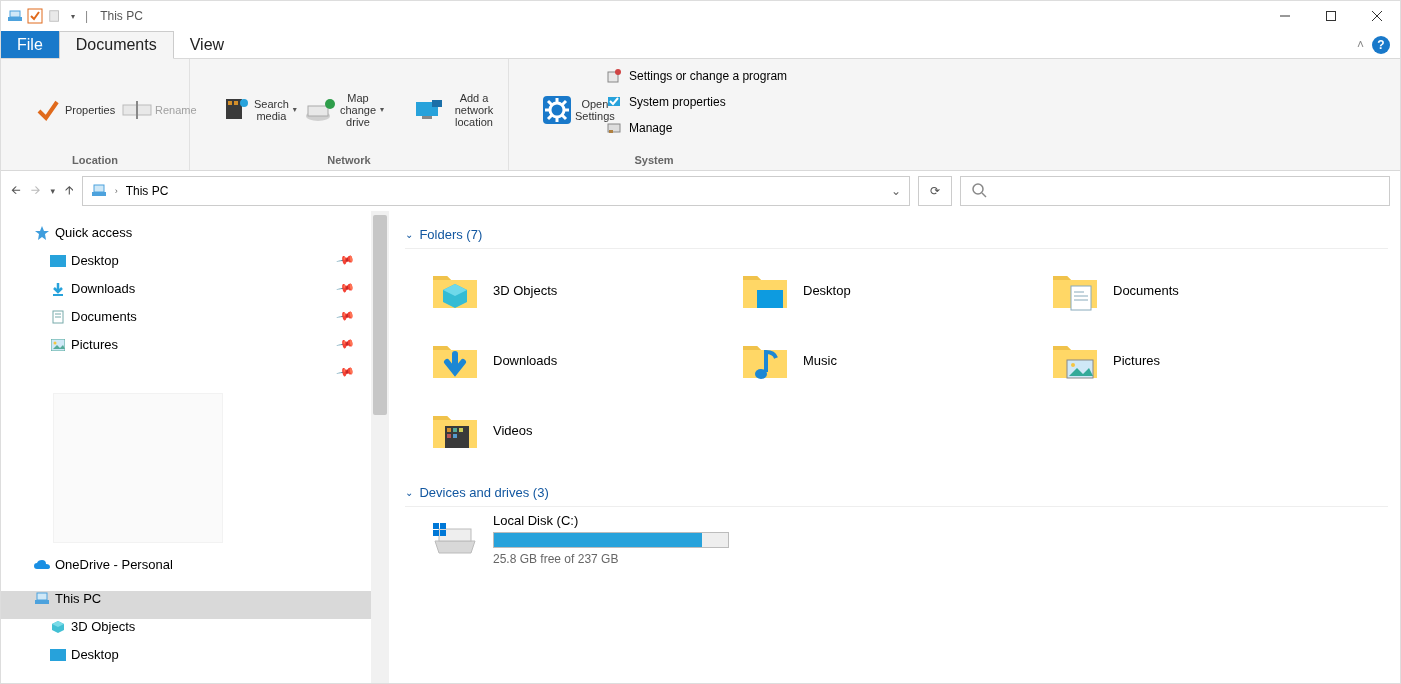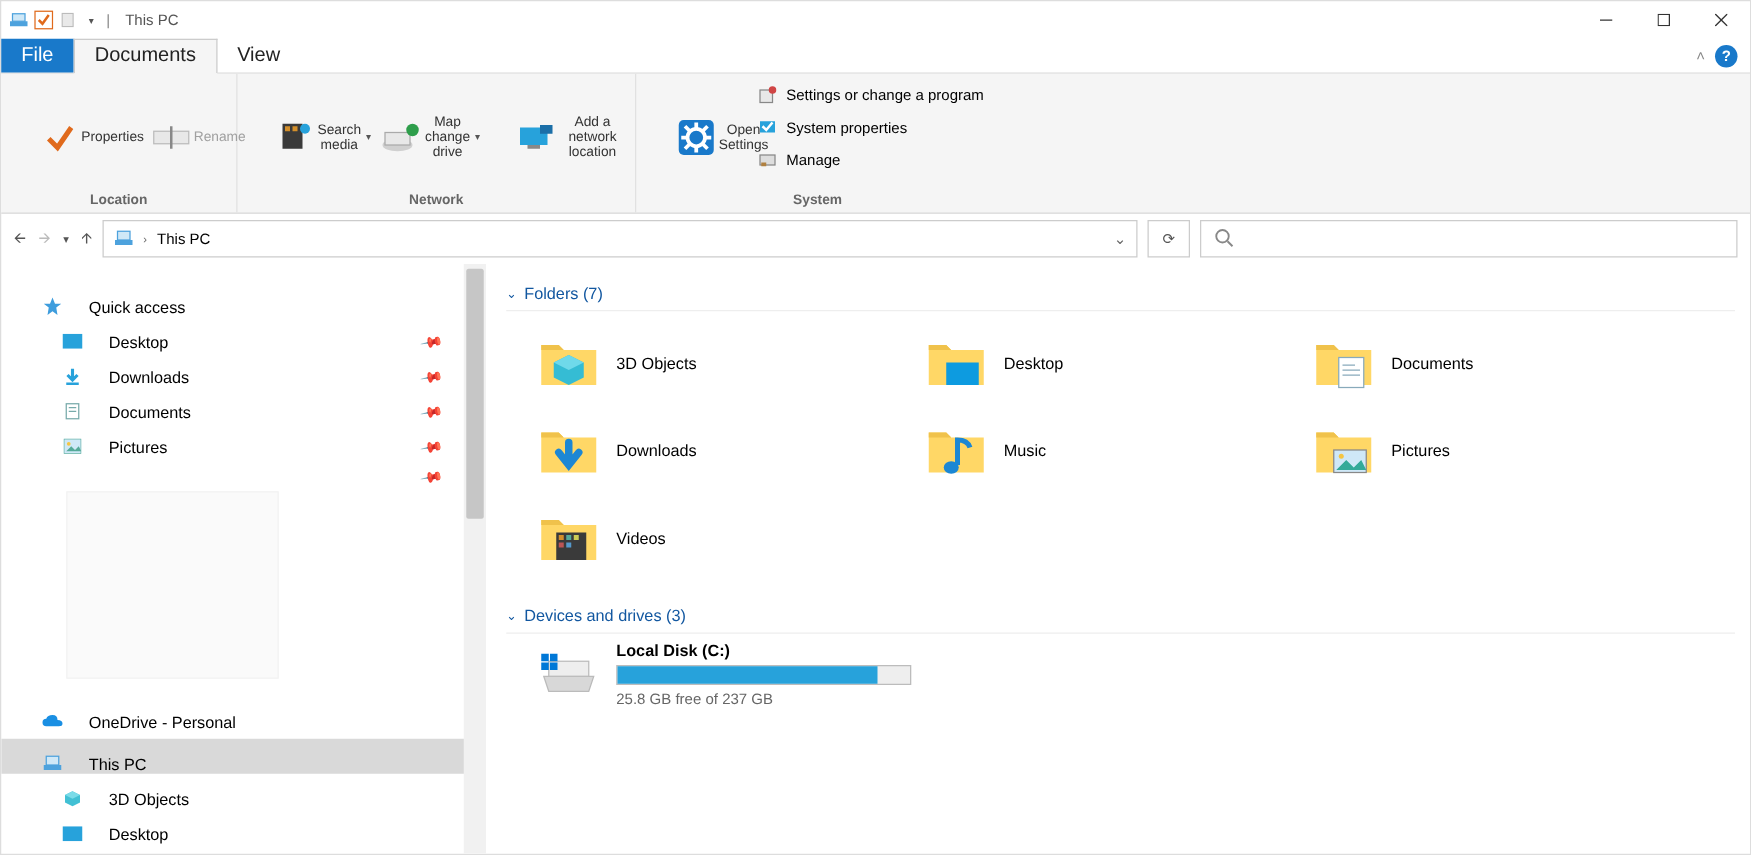--- a/index.html
+++ b/index.html
@@ -53,7 +53,7 @@
   .nav-scroll { position:absolute; right:0; top:0; width:18px; height:100%; background:#f1f1f1; }
   .nav-thumb { position:absolute; right:2px; top:4px; width:14px; height:200px; background:#c6c6c6; border-radius:2px; }
   .tree { padding:14px 8px 8px 24px; font-size:13px; }
-  .tree-item { display:flex; align-items:flex-end; gap:20px; height:28px; padding-left:8px; position:relative; }
+  .tree-item { display:flex; align-items:flex-start; gap:4px; height:28px; padding-left:8px; position:relative; }
   .tree-item.sub { padding-left:24px; }
   .tree-item.sub2 { padding-left:24px; }
   .tree-item.selected { background:#d9d9d9; }

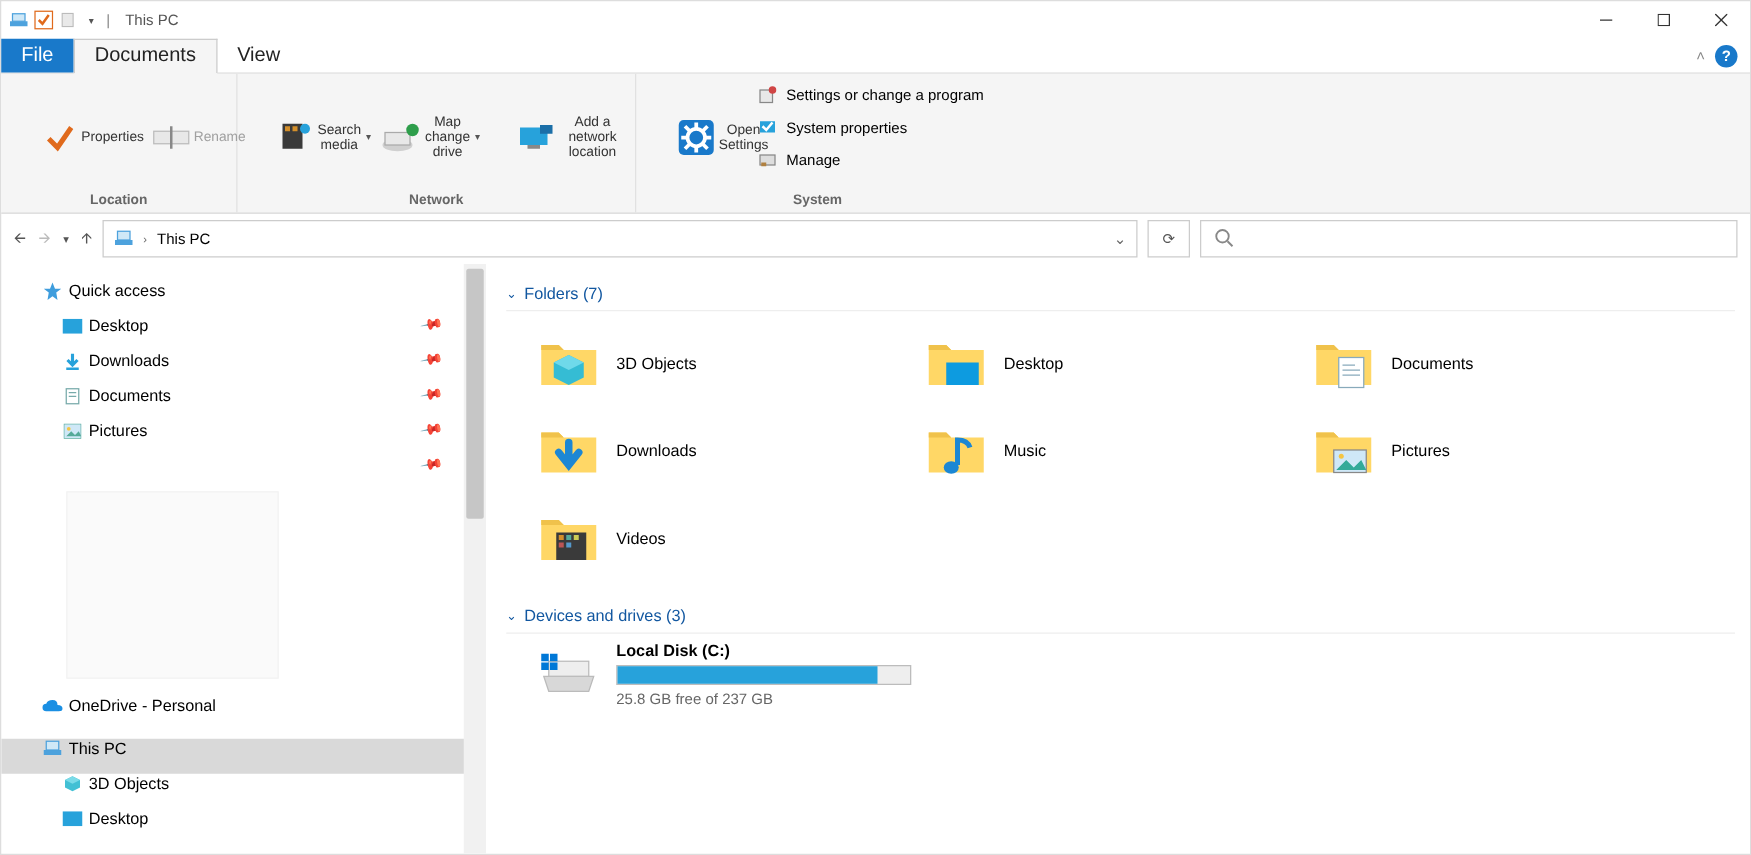--- a/index.html
+++ b/index.html
@@ -74,7 +74,7 @@
   .drive-item { display:flex; gap:14px; }
   .drive-icon { width:48px; height:48px; display:flex; align-items:center; justify-content:center; }
   .drive-info { display:flex; flex-direction:column; gap:4px; }
-  .drive-name { font-size:13px;font-weight:bold; }
+  .drive-name { font-size:13px; }
   .usage-bar { width:236px; height:16px; border:1px solid #bcbcbc; background:#eee; position:relative; }
   .usage-fill { position:absolute; left:0; top:0; bottom:0; background:#27a2db; }
   .drive-free { font-size:12px; color:#666; }

